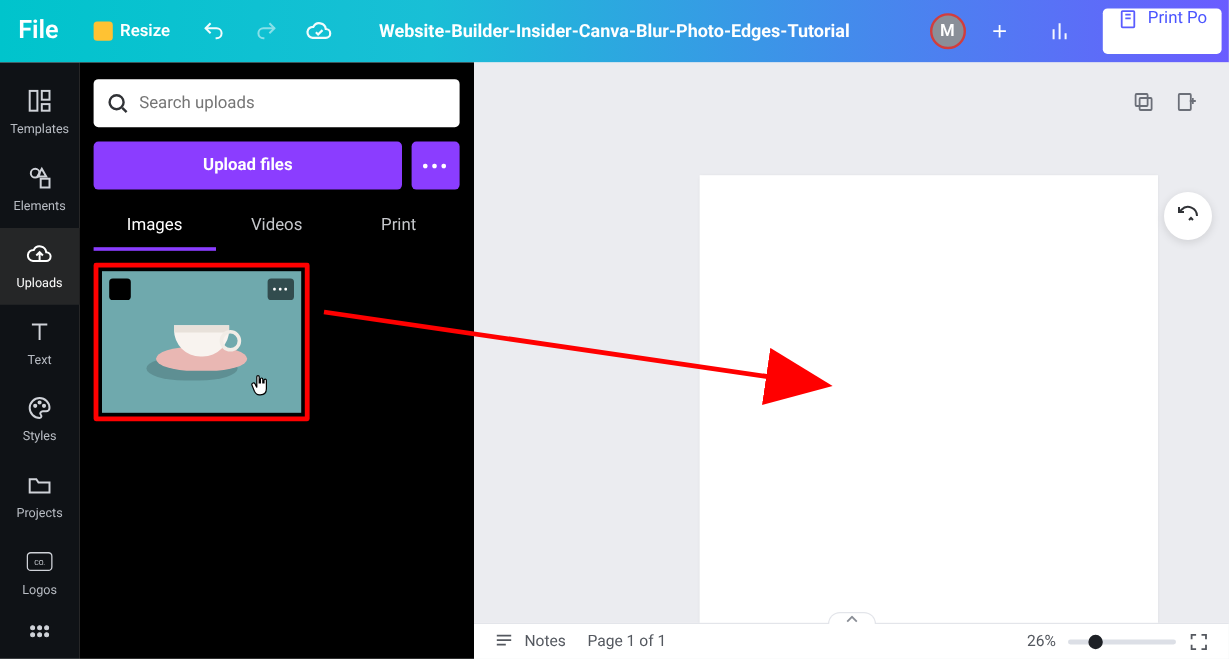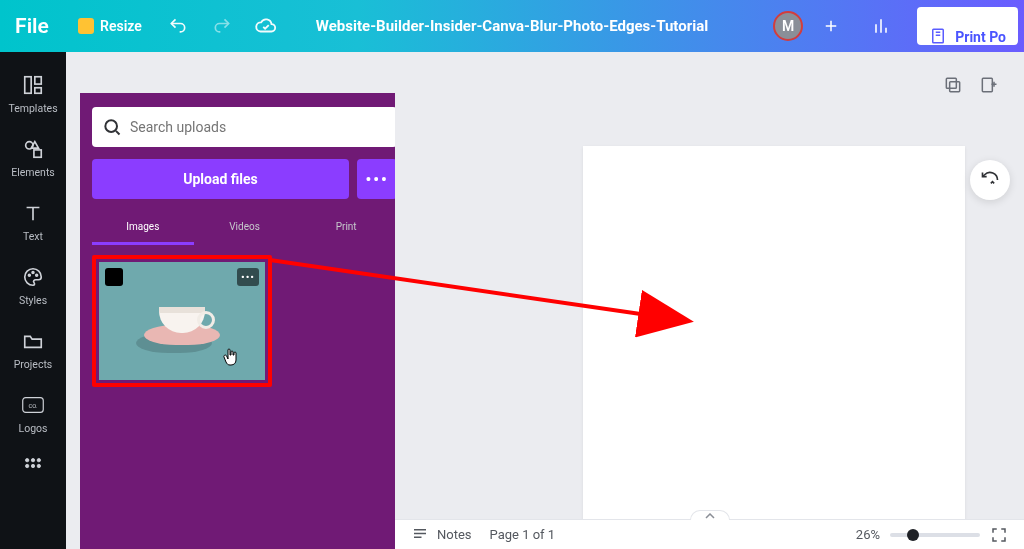--- a/index.html
+++ b/index.html
@@ -15,7 +15,7 @@
   .topbar .right { position:absolute; right:0; top:0; height:52px; display:flex; align-items:center; gap:14px; padding-right:6px;}
   .avatar { width:30px; height:30px; border-radius:50%; background:#8a8f98; color:#fff; display:flex; align-items:center; justify-content:center; font-size:14px; border:2px solid #d23d3d; font-weight:600;}
   .plus-btn { width:28px; height:28px; display:flex; align-items:center; justify-content:center; cursor:pointer; font-size:20px;}
-  .print-btn { height:38px; background:#fff; color:#4a54ff; border-radius:4px; display:flex; align-items:flex-end; gap:8px; padding:0 12px; font-weight:700; font-size:14px; cursor:pointer;}
+  .print-btn { height:38px; background:#fff; color:#4a54ff; border-radius:4px; display:flex; align-items:flex-start; gap:8px; padding:0 12px; font-weight:400; font-size:14px; cursor:pointer;}
 
   
   .rail { position:absolute; left:0; top:52px; bottom:0; width:66px; background:#0f1216; display:flex; flex-direction:column; align-items:center; padding-top:10px;}

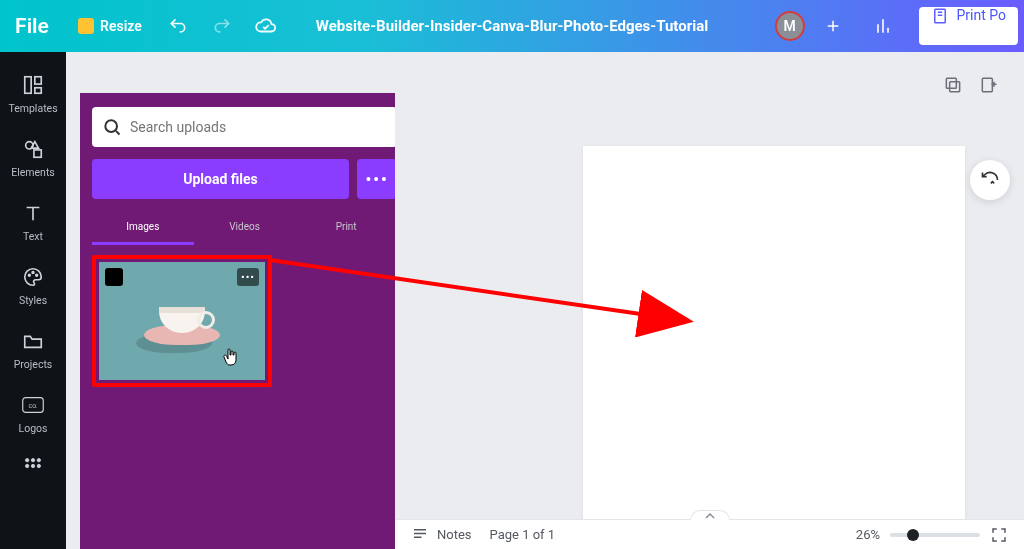--- a/index.html
+++ b/index.html
@@ -26,7 +26,7 @@
   .rail-item.active .rail-ico svg { stroke:#fff; }
 
   
-  .panel { position:absolute; left:80px; top:52px; width:329px; bottom:0; background:#701a75; padding:14px 12px;margin-top:41px; }
+  .panel { position:absolute; left:66px; top:52px; width:329px; bottom:0; background:#000000; padding:14px 12px; }
   .search { height:40px; background:#fff; border-radius:4px; display:flex; align-items:center; padding:0 10px; gap:8px; }
   .search input { border:none; outline:none; flex:1; font-size:14px; background:transparent; color:#333;}
   .upload-row { display:flex; gap:8px; margin-top:12px;}

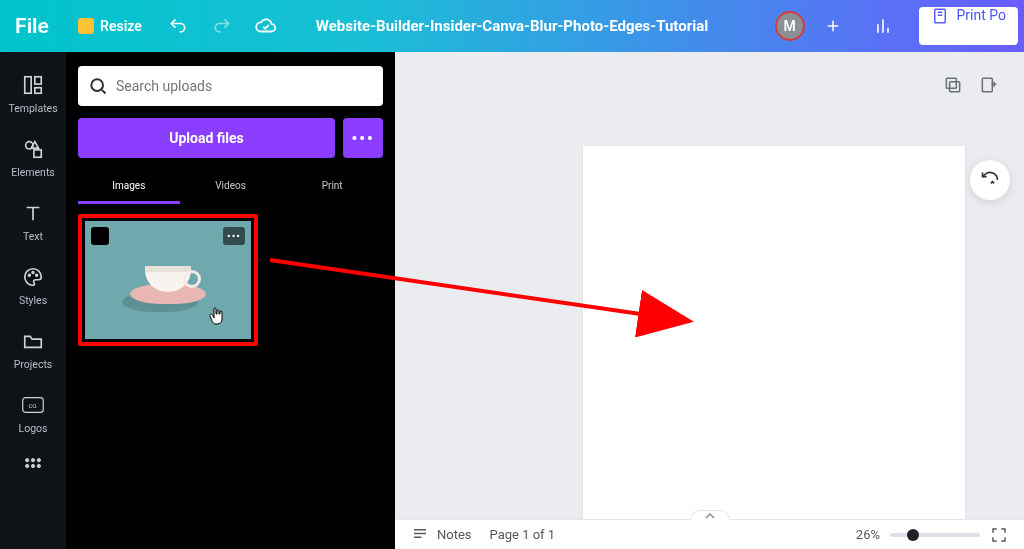--- a/index.html
+++ b/index.html
@@ -33,7 +33,7 @@
   .upload-btn { flex:1; height:40px; background:#8b3dff; color:#fff; border-radius:4px; display:flex; align-items:center; justify-content:center; font-weight:700; font-size:14px; cursor:pointer;}
   .upload-more { width:40px; height:40px; background:#8b3dff; border-radius:4px; display:flex; align-items:center; justify-content:center; cursor:pointer; color:#fff; font-weight:700; letter-spacing:2px;}
   .tabs { display:flex; margin-top:14px;}
-  .tab { flex:1; text-align:center; font-size:10px; color:#c6c8cc; padding:8px 0 10px; cursor:pointer;}
+  .tab { flex:1; text-align:center; font-size:14px; color:#c6c8cc; padding:8px 0 10px; cursor:pointer;}
   .tab.active { color:#fff; border-bottom:3px solid #8b3dff;}
 
   .thumb-wrap { margin-top:10px; width:180px; border:4px solid #ff0000; padding:3px; border-radius:2px; position:relative;}

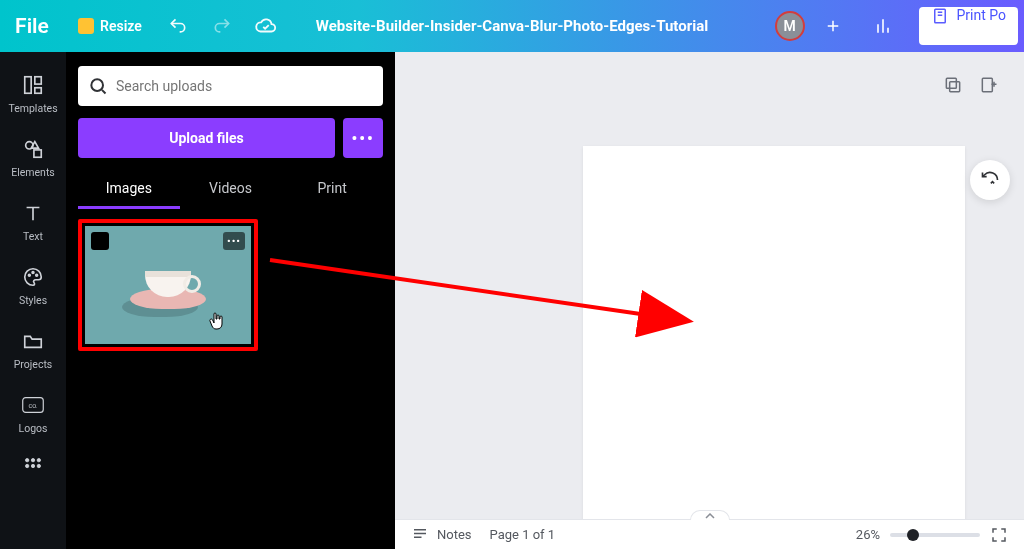--- a/index.html
+++ b/index.html
@@ -144,6 +144,15 @@
         </svg>
       </span>
     <span>Elements</span>
+  </div>
+  <div class="rail-item active">
+    <span class="rail-ico">
+        <svg width="22" height="22" viewBox="0 0 24 24" fill="none" stroke-width="1.8">
+          <path d="M18 18a4 4 0 0 0 0-8 6 6 0 0 0-11.3-2A5 5 0 0 0 6 18z"></path>
+          <path d="M12 10v7M9 13l3-3 3 3"></path>
+        </svg>
+      </span>
+    <span>Uploads</span>
   </div>
   <div class="rail-item">
     <span class="rail-ico">

